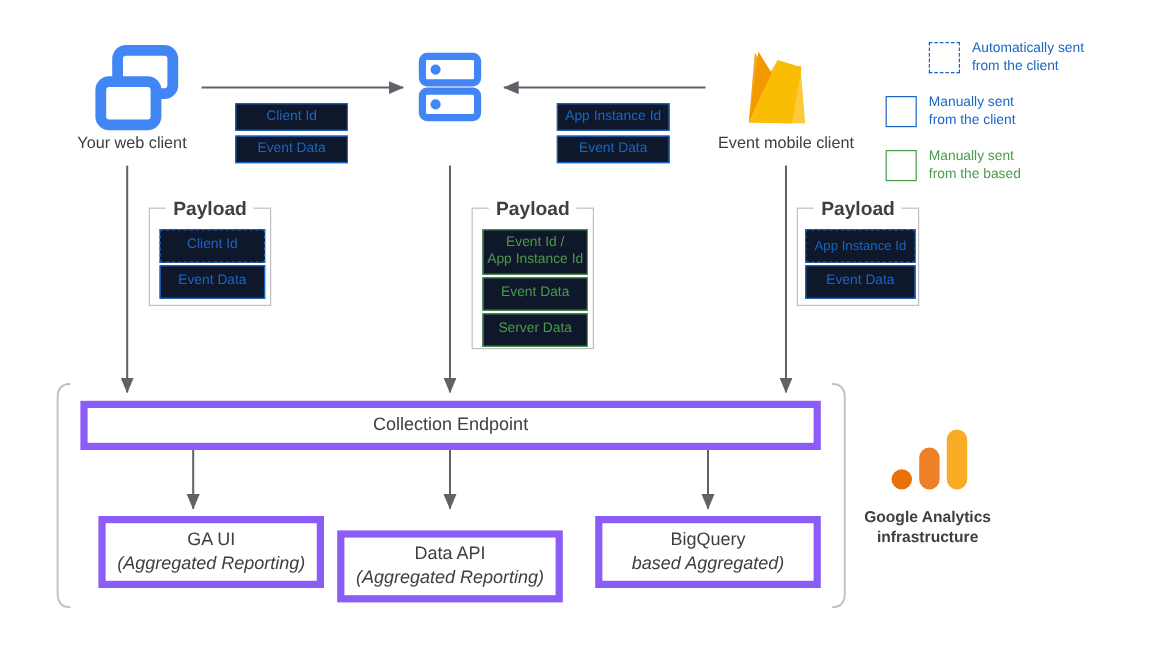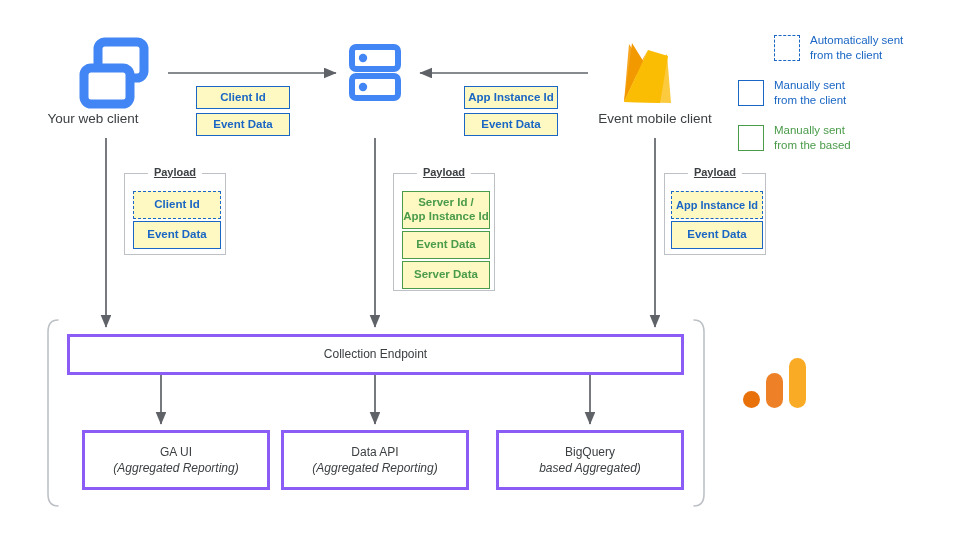--- a/index.html
+++ b/index.html
@@ -25,10 +25,10 @@
   .chip{
     border:1.4px solid #1a66c4;
     color:#1a66c4;
-    background:#fef9c3;
+    background:#0f172a;
     font-size:11.5px;
     display:flex;align-items:center;justify-content:center;
-    text-align:left;line-height:1.18;font-weight:bold;
+    text-align:left;line-height:1.18;
   }
   .chip.dashed{border-style:dashed;}
   .chip.green{border-color:#4a9b4a;color:#4a9b4a;}

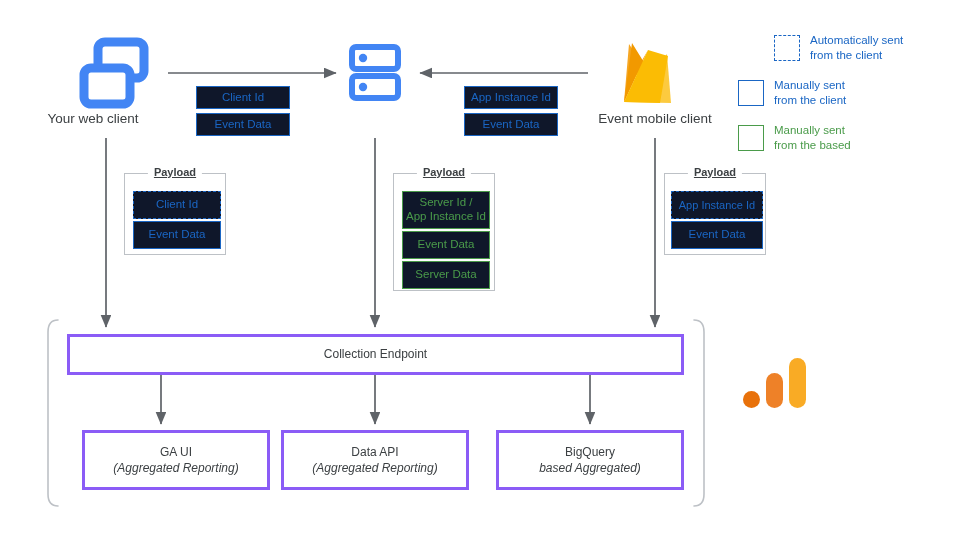--- a/index.html
+++ b/index.html
@@ -127,7 +127,7 @@
     </g>
   </svg>
 
-  <div class="abs node-label" style="left:23px;top:111px;width:140px;">Your web client</div>
+  <div class="abs node-label" style="left:40px;top:111px;width:140px;">Your web client</div>
   <div class="abs node-label" style="left:575px;top:111px;width:160px;">Event mobile client</div>
 
   <div class="abs chip" style="left:196px;top:86px;width:94px;height:23px;">Client Id</div>

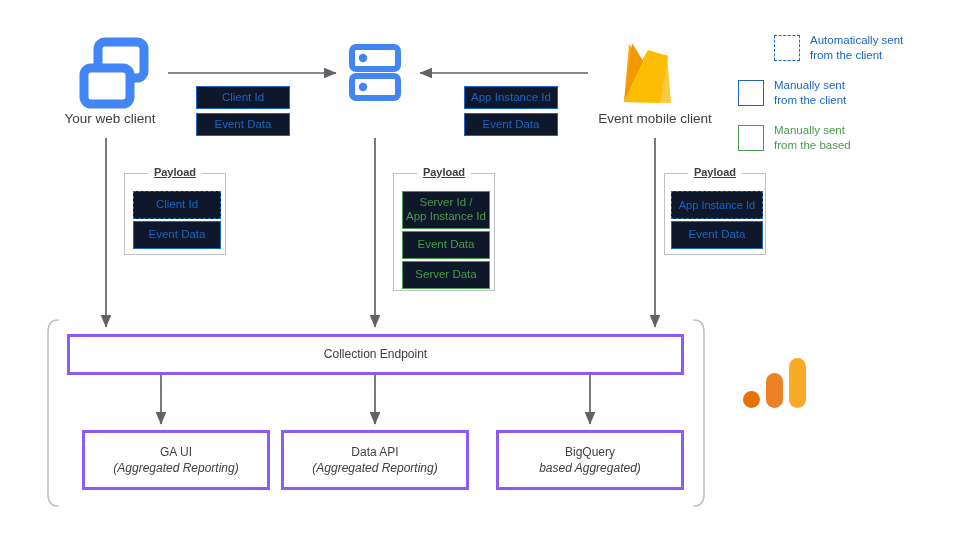--- a/index.html
+++ b/index.html
@@ -41,7 +41,7 @@
   .payload-title{
     position:absolute;top:-8px;left:50%;transform:translateX(-50%);
     background:#ffffff;padding:0 6px;
-    font-size:11px;font-weight:bold;color:#3c4043;white-space:nowrap;text-decoration:underline;
+    font-size:16px;font-weight:bold;color:#3c4043;white-space:nowrap;
   }
 
   

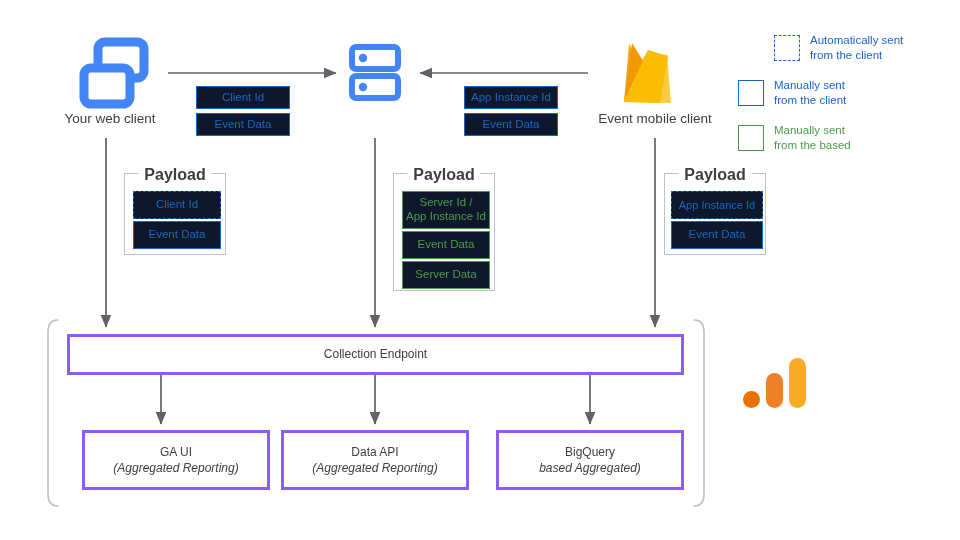--- a/index.html
+++ b/index.html
@@ -145,7 +145,7 @@
   <div class="abs payload" style="left:393px;top:173px;width:102px;height:118px;">
     <div class="payload-title">Payload</div>
     <div class="chip green" style="position:absolute;left:8px;top:17px;width:86px;height:36px;flex-direction:column;">
-      <span>Server Id /</span>
+      <span>Event Id /</span>
       <span>App Instance Id</span>
     </div>
     <div class="chip green" style="position:absolute;left:8px;top:57px;width:86px;height:26px;">Event Data</div>

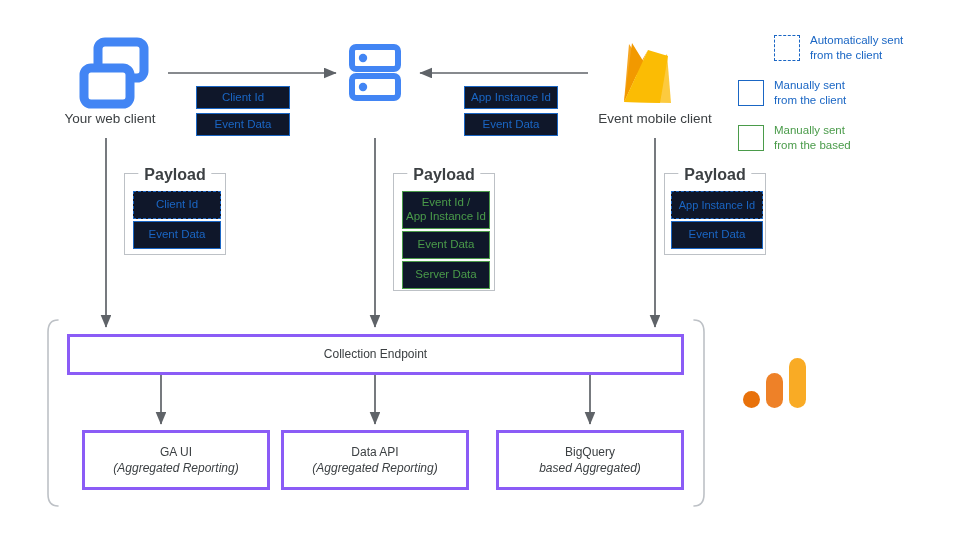--- a/index.html
+++ b/index.html
@@ -46,9 +46,9 @@
 
   
   .greybox{
-    border:3px solid #8b5cf6;background:#ffffff;
+    border:6px solid #8b5cf6;background:#ffffff;
     display:flex;flex-direction:column;align-items:center;justify-content:center;
-    text-align:center;font-size:12px;color:#3c4043;line-height:1.35;
+    text-align:center;font-size:15px;color:#3c4043;line-height:1.35;
   }
   .greybox .sub{font-style:italic;}
 

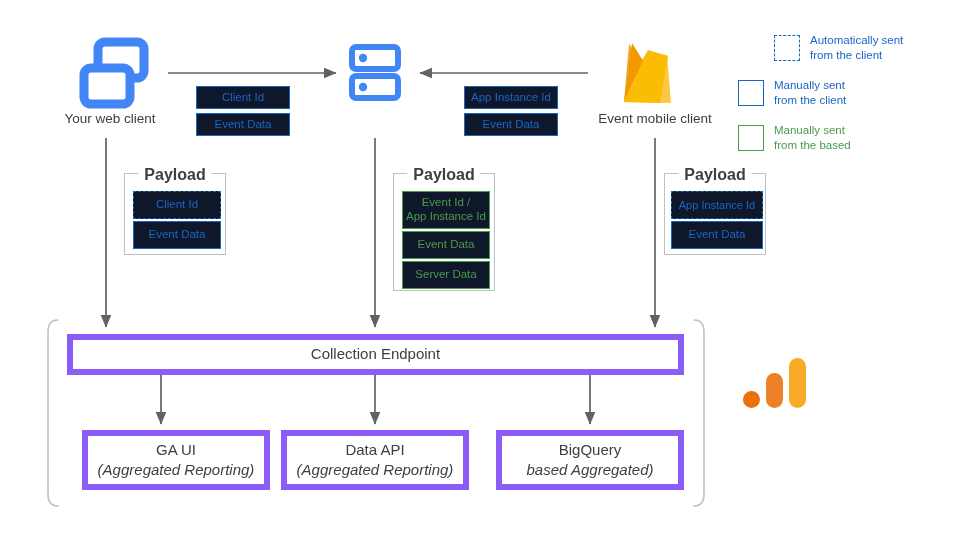--- a/index.html
+++ b/index.html
@@ -177,6 +177,10 @@
     <span class="sub">based Aggregated)</span>
   </div>
 
+  <div class="abs ga-caption" style="left:693px;top:423px;width:160px;">
+    <div>Google Analytics</div>
+    <div>infrastructure</div>
+  </div>
 
   <div class="abs legend-row" style="left:738px;top:33px;margin-left:36px;">
     <div class="legend-swatch dashed"></div>

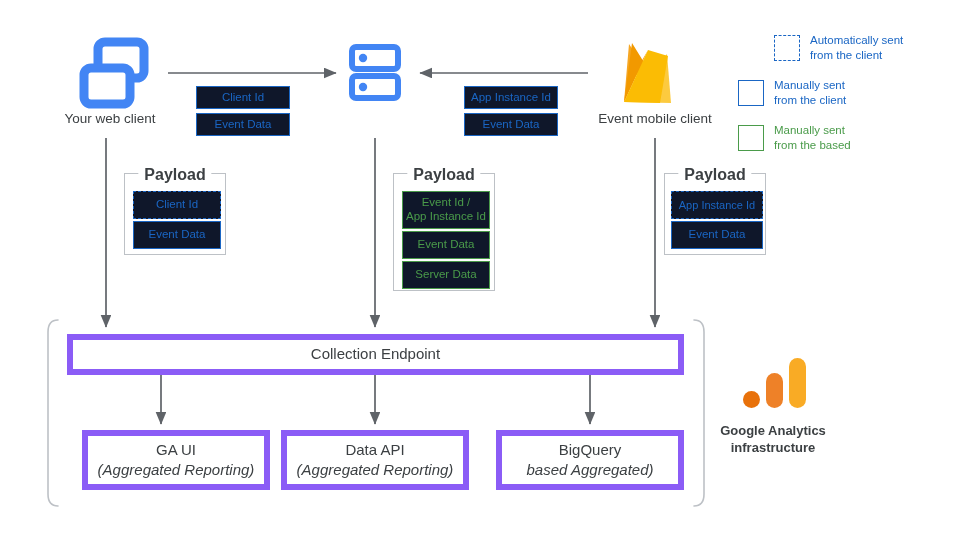--- a/index.html
+++ b/index.html
@@ -167,7 +167,7 @@
     <span class="sub">(Aggregated Reporting)</span>
   </div>
 
-  <div class="abs greybox" style="left:281px;top:430px;width:188px;height:60px;">
+  <div class="abs greybox" style="left:281px;top:442px;width:188px;height:60px;">
     <span>Data API</span>
     <span class="sub">(Aggregated Reporting)</span>
   </div>

